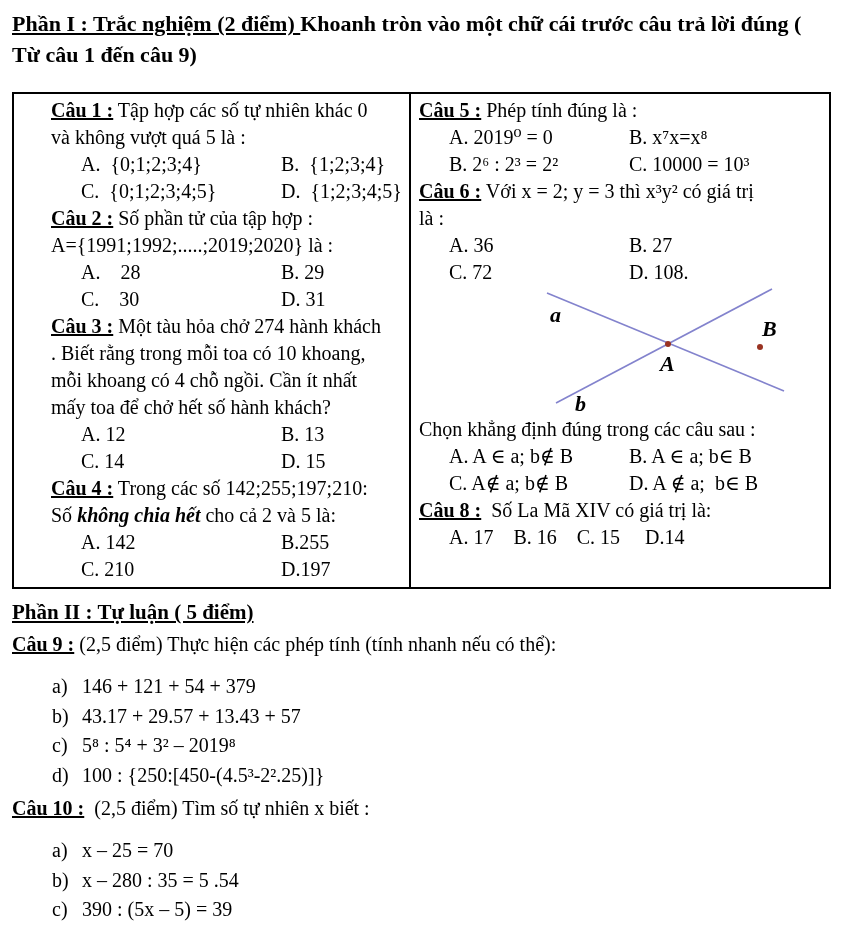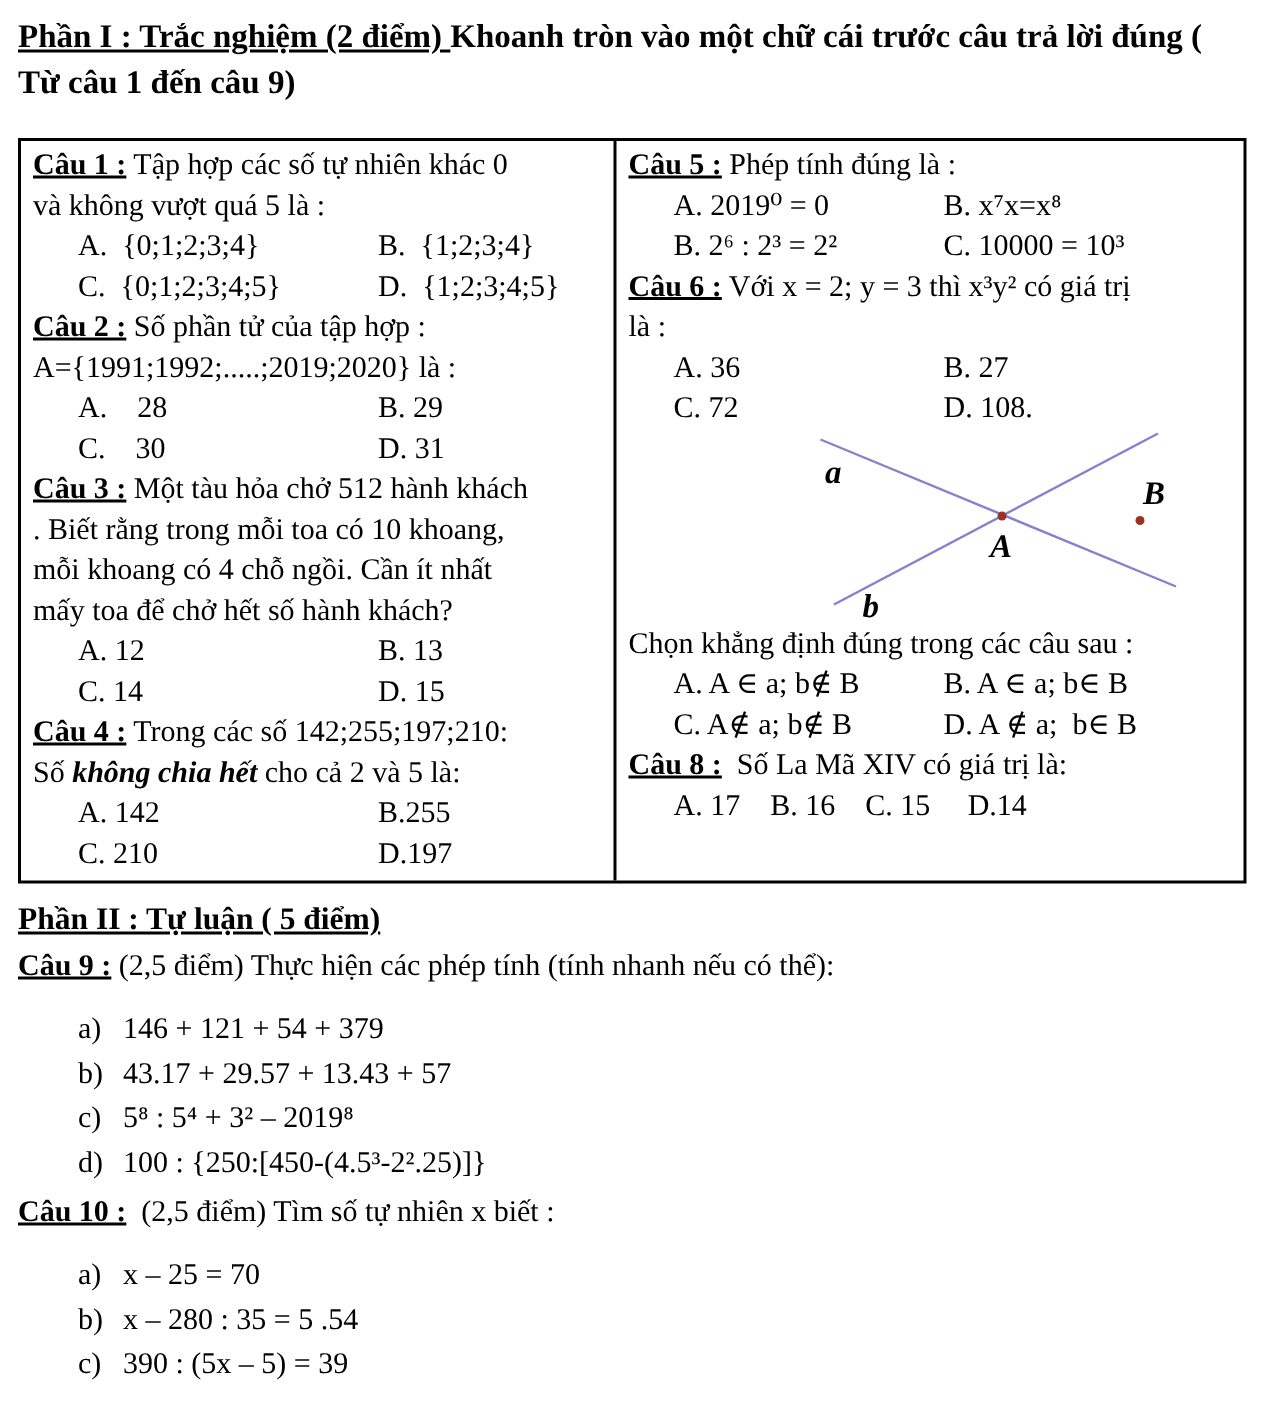--- a/index.html
+++ b/index.html
@@ -22,7 +22,7 @@
   
   .qtable { display: flex; border: 2px solid #000; width: 815px; }
   .cell { line-height: 27px; padding: 3px 4px 4px 8px; }
-  .cell-left  { width: 392px; border-right: 2px solid #000; }
+  .cell-left  { width: 392px; border-right: 2px solid #000; margin-left: 29px; }
   .cell-right { flex: 1; }
   .qlabel { font-weight: bold; text-decoration: underline; }
   .bi { font-weight: bold; font-style: italic; }

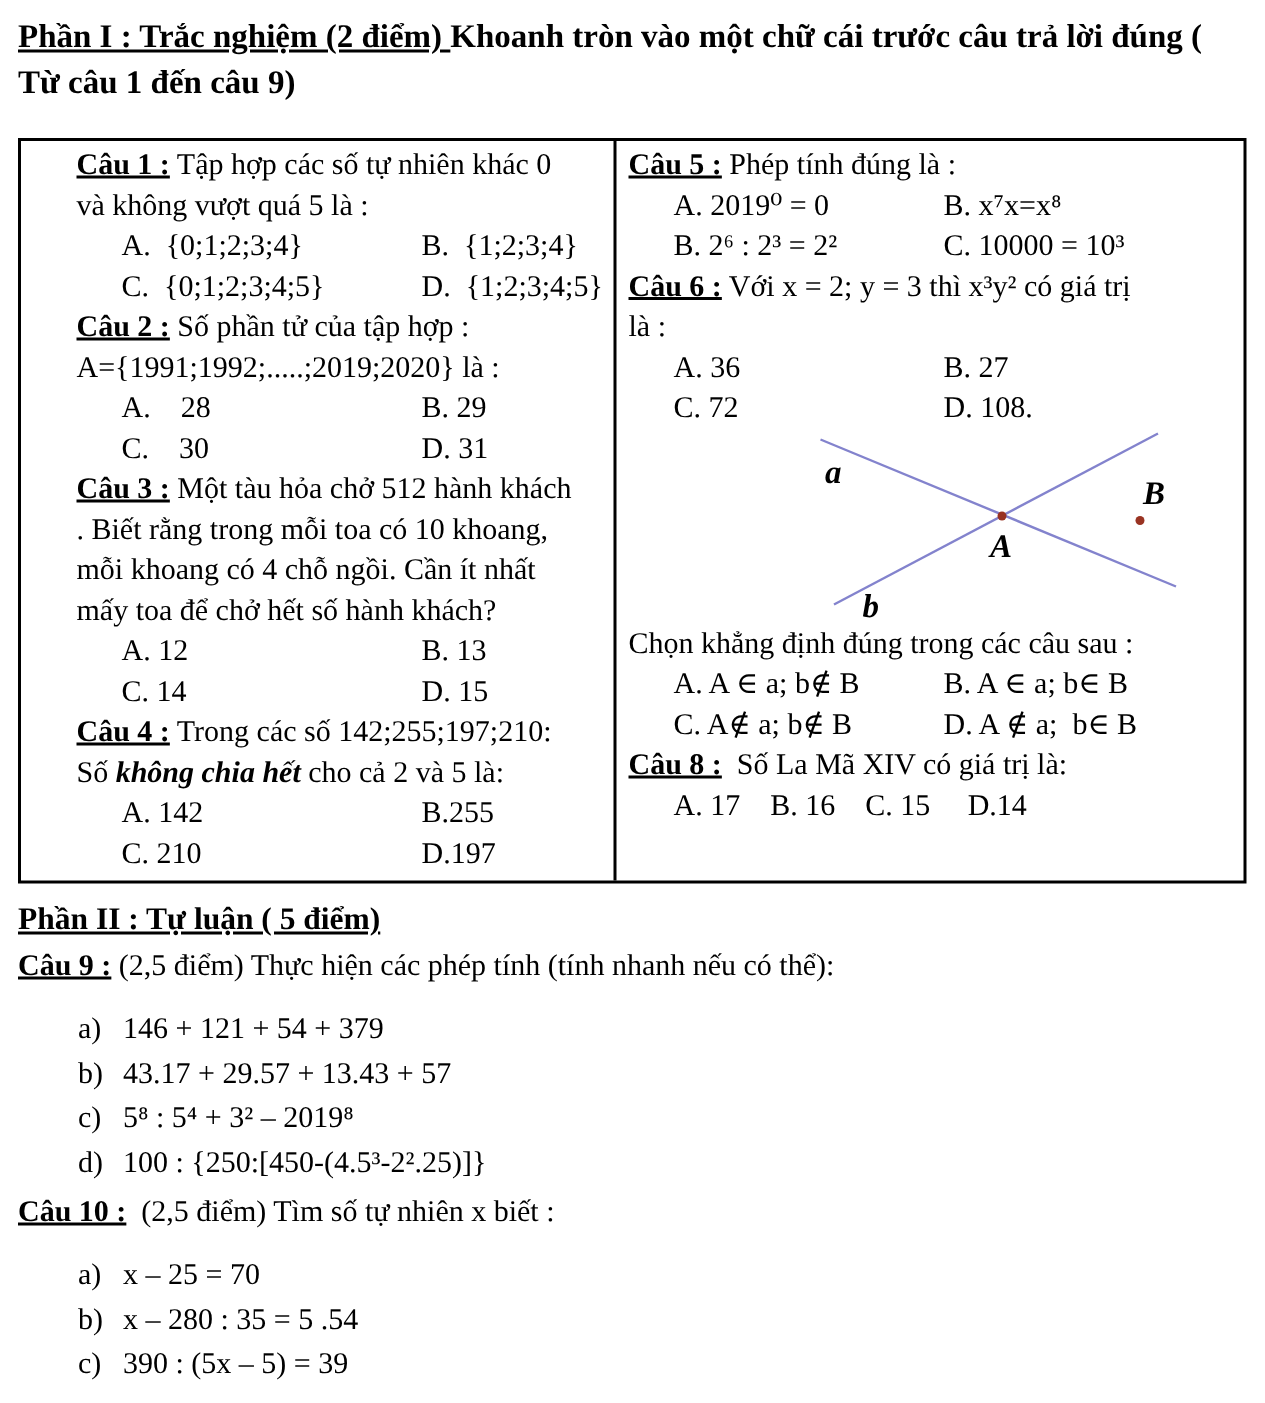--- a/index.html
+++ b/index.html
@@ -84,7 +84,7 @@
       </div>
 
       <div>
-        <div><span class="qlabel b">Câu 3 :</span><span class="b"> Một tàu hỏa chở 512 hành khách</span></div>
+        <div><span class="qlabel b">Câu 3 :</span><span class="b"> Một tàu hỏa chở 274 hành khách</span></div>
         <div class="b">. Biết rằng trong mỗi toa có 10 khoang,</div>
         <div class="b">mỗi khoang có 4 chỗ ngồi. Cần ít nhất</div>
         <div class="b">mấy toa để chở hết số hành khách?</div>

